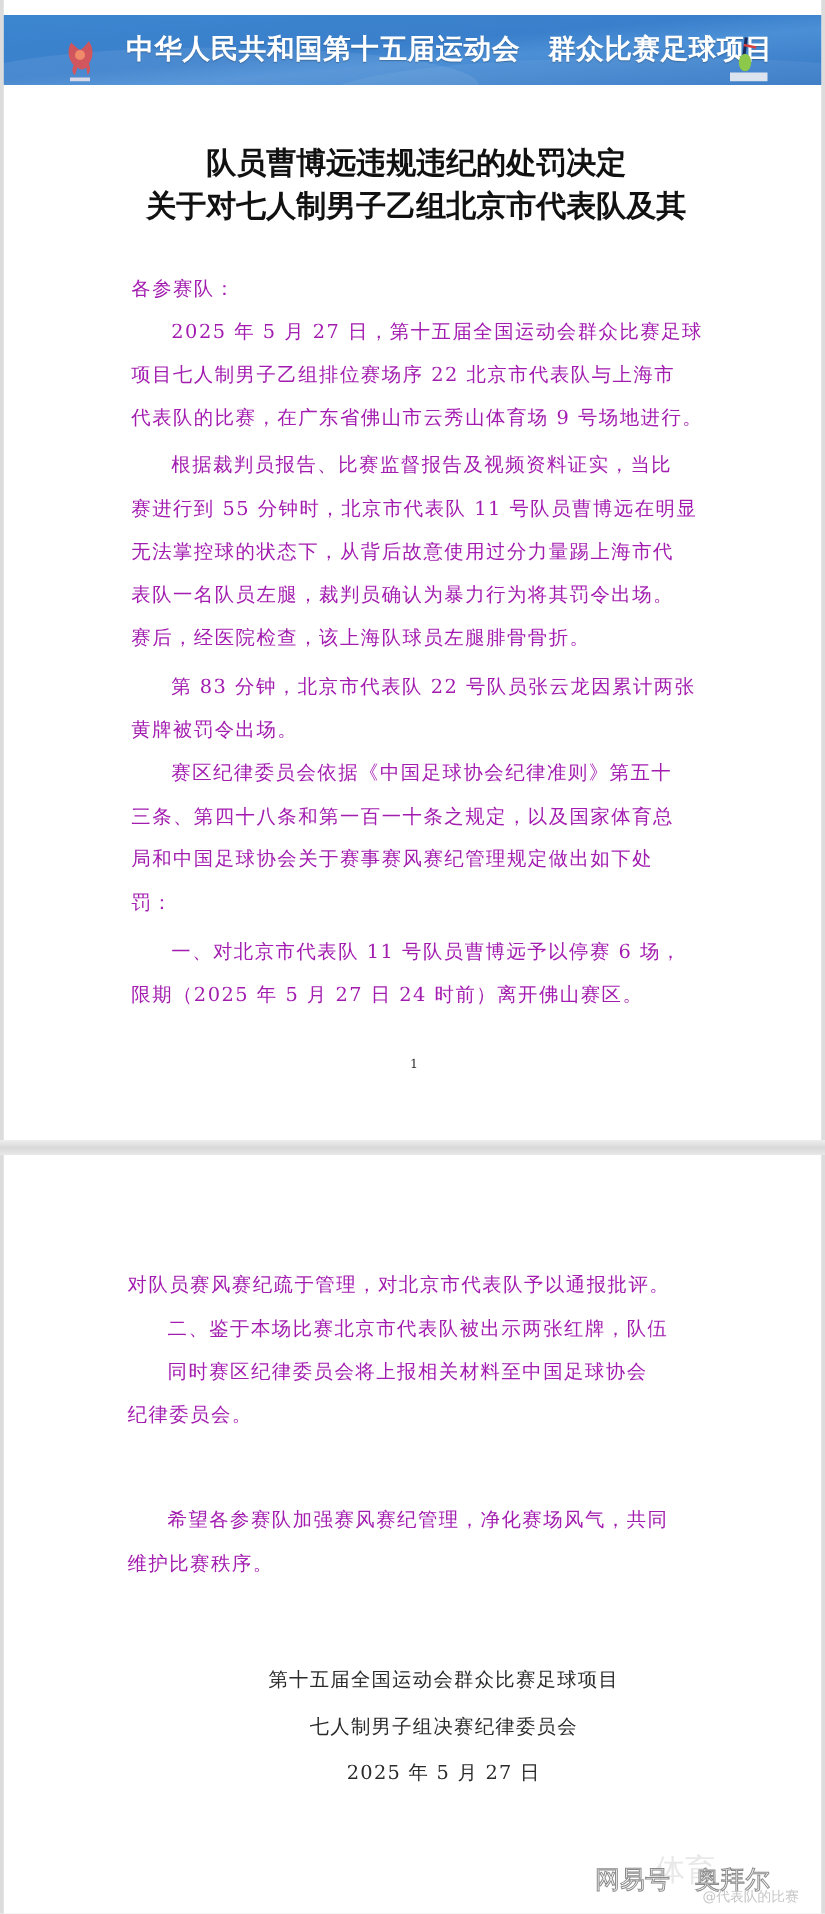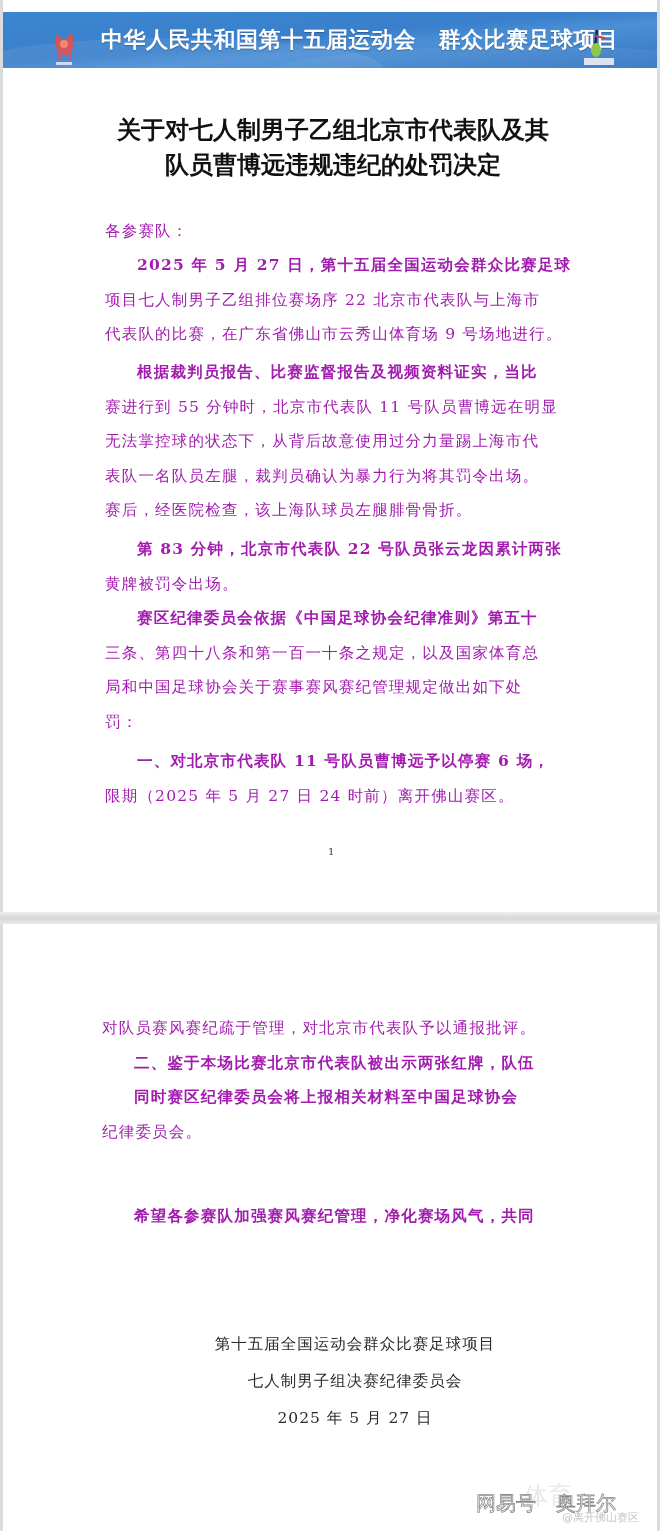--- a/index.html
+++ b/index.html
@@ -83,8 +83,8 @@
   </div>
 
   <div class="doc-title">
+    <div>队员曹博远违规违纪的处罚决定</div>
     <div>关于对七人制男子乙组北京市代表队及其</div>
-    <div>队员曹博远违规违纪的处罚决定</div>
   </div>
 
   <div class="para" style="top:214px;">

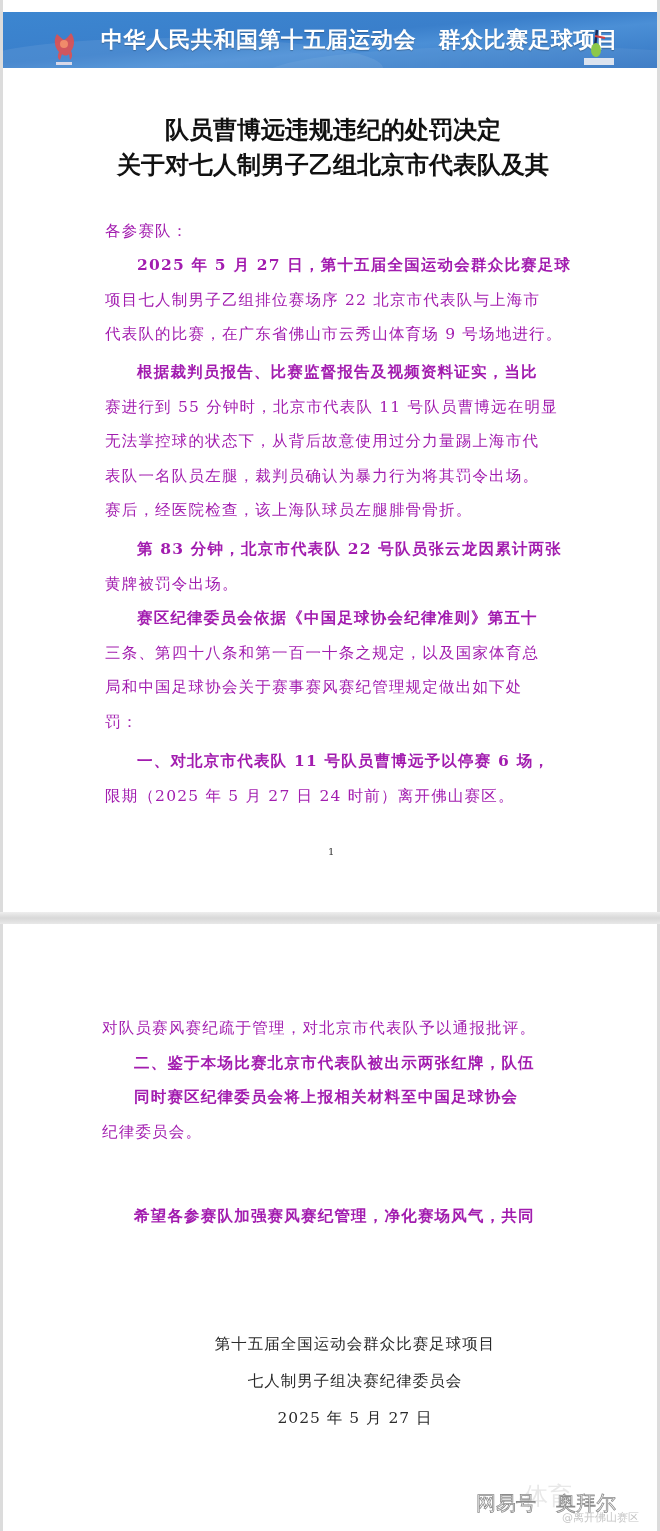--- a/index.html
+++ b/index.html
@@ -45,7 +45,7 @@
     font-size: 15.5px; line-height: 34.5px; color: #a21caf; letter-spacing: 1.2px;
   }
   .para .line { white-space: nowrap; display: block; }
-  .indent { padding-left: 32px; font-weight: bold; }
+  .indent { padding-left: 32px; }
 
   .page-num { position: absolute; left: 325px; top: 846px; font-size: 10px; color: #333; }
 

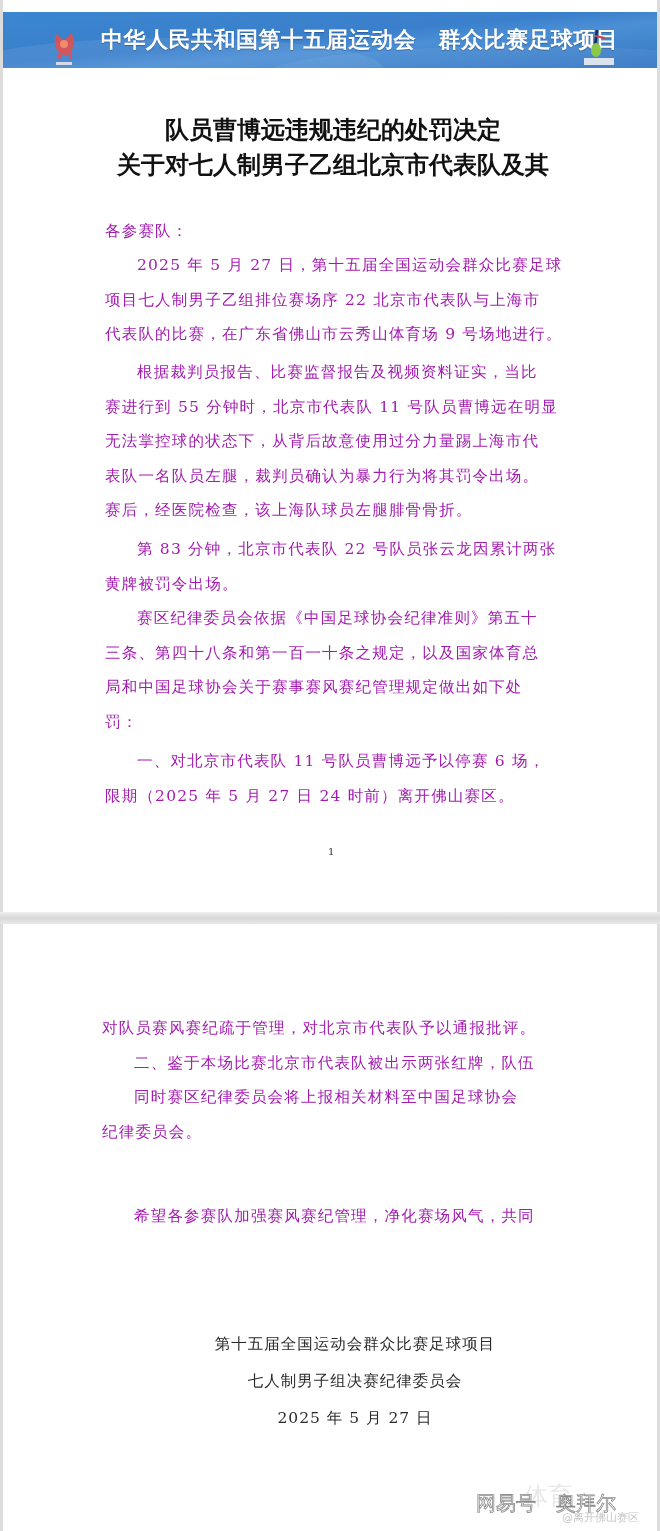--- a/index.html
+++ b/index.html
@@ -141,6 +141,7 @@
 
 <div class="para" style="top:1151px;margin-top:48px;">
   <span class="line indent">希望各参赛队加强赛风赛纪管理，净化赛场风气，共同</span>
+  <span class="line">维护比赛秩序。</span>
 </div>
 
 <div class="signature" style="top:1326px;">

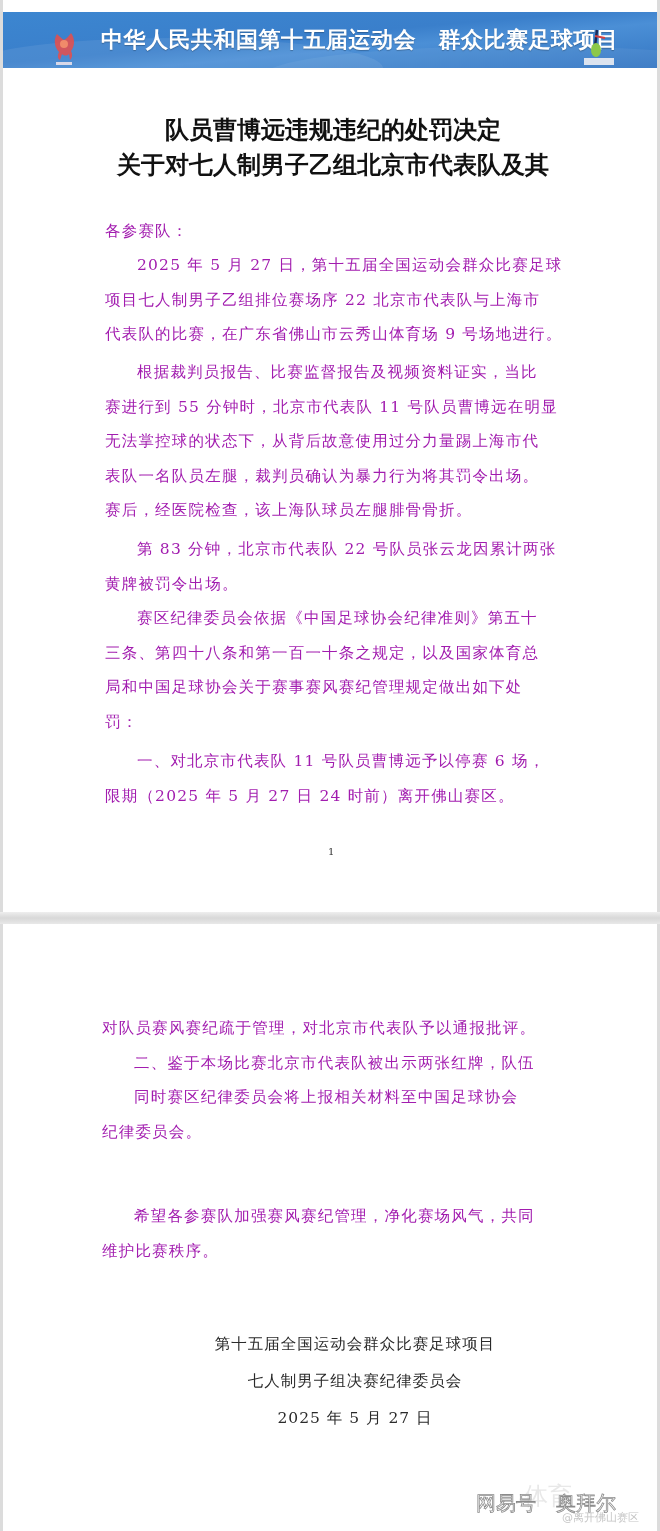--- a/index.html
+++ b/index.html
@@ -153,7 +153,7 @@
 <div class="watermark">
   <span class="bg">体育</span>
   <span style="position:relative;text-align:center;">网易号　奥拜尔</span>
-  <span class="sub">@离开佛山赛区</span>
+  <span class="sub">@代表队的比赛</span>
 </div>
 
 </body></html>

